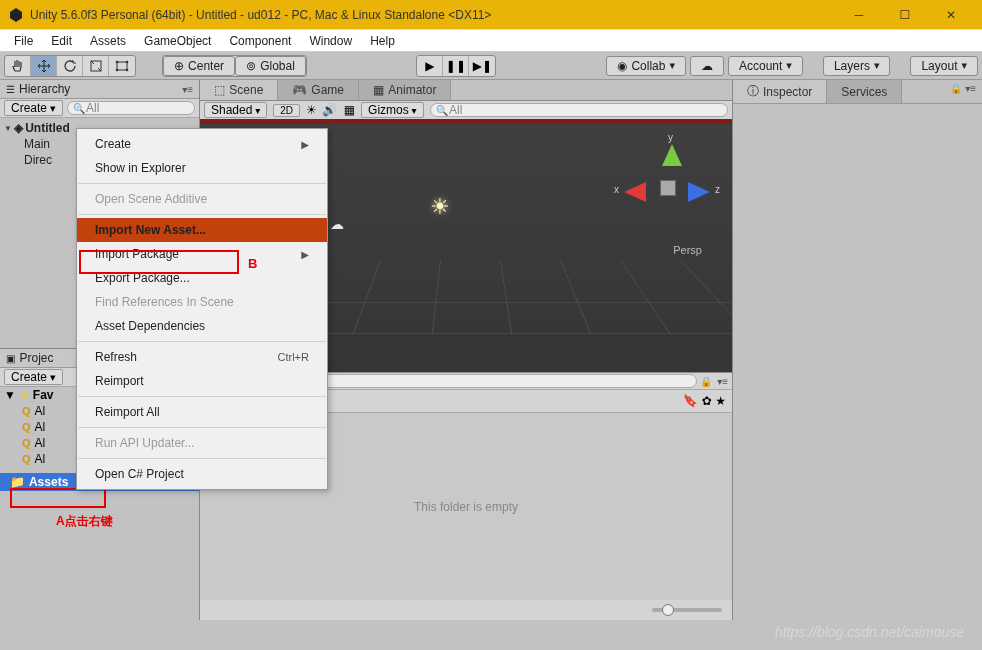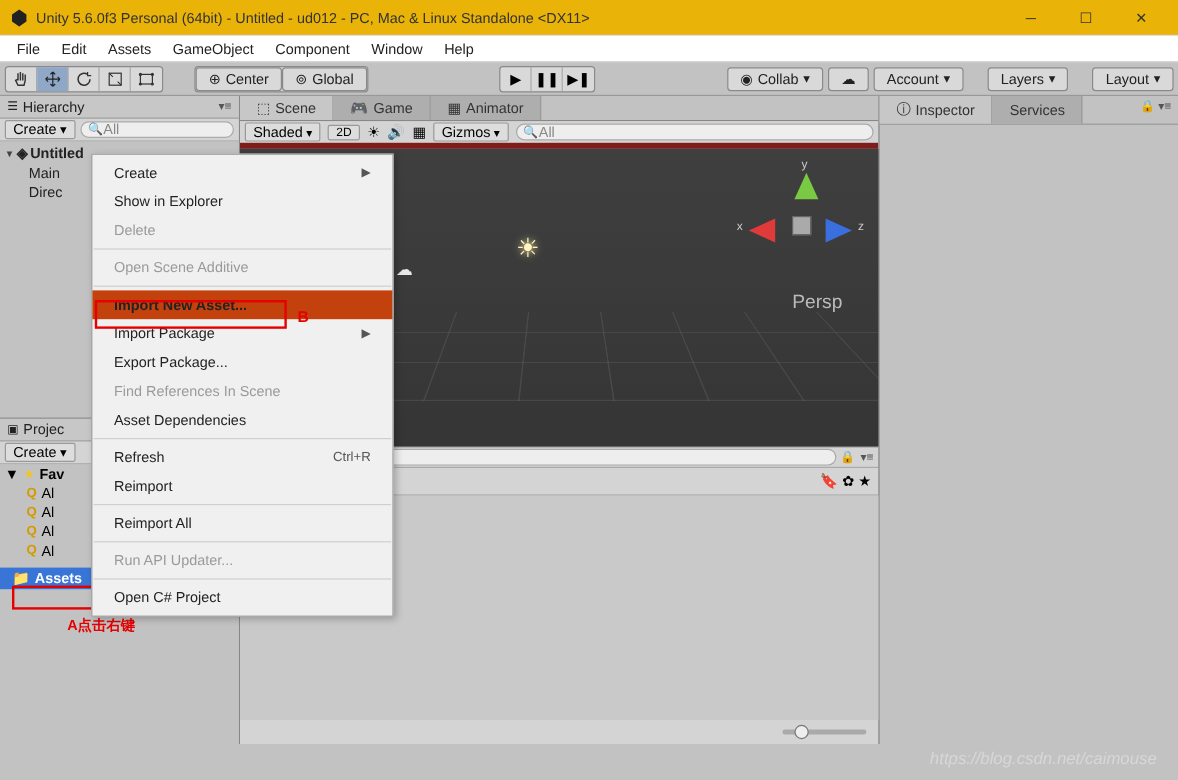--- a/index.html
+++ b/index.html
@@ -337,9 +337,6 @@
   <div class="ctx-item">
       <span>Show in Explorer</span>
     </div>
-  <div class="ctx-item disabled">
-      <span>Delete</span>
-    </div>
   <div class="ctx-sep"></div>
   <div class="ctx-item disabled">
       <span>Open Scene Additive</span>

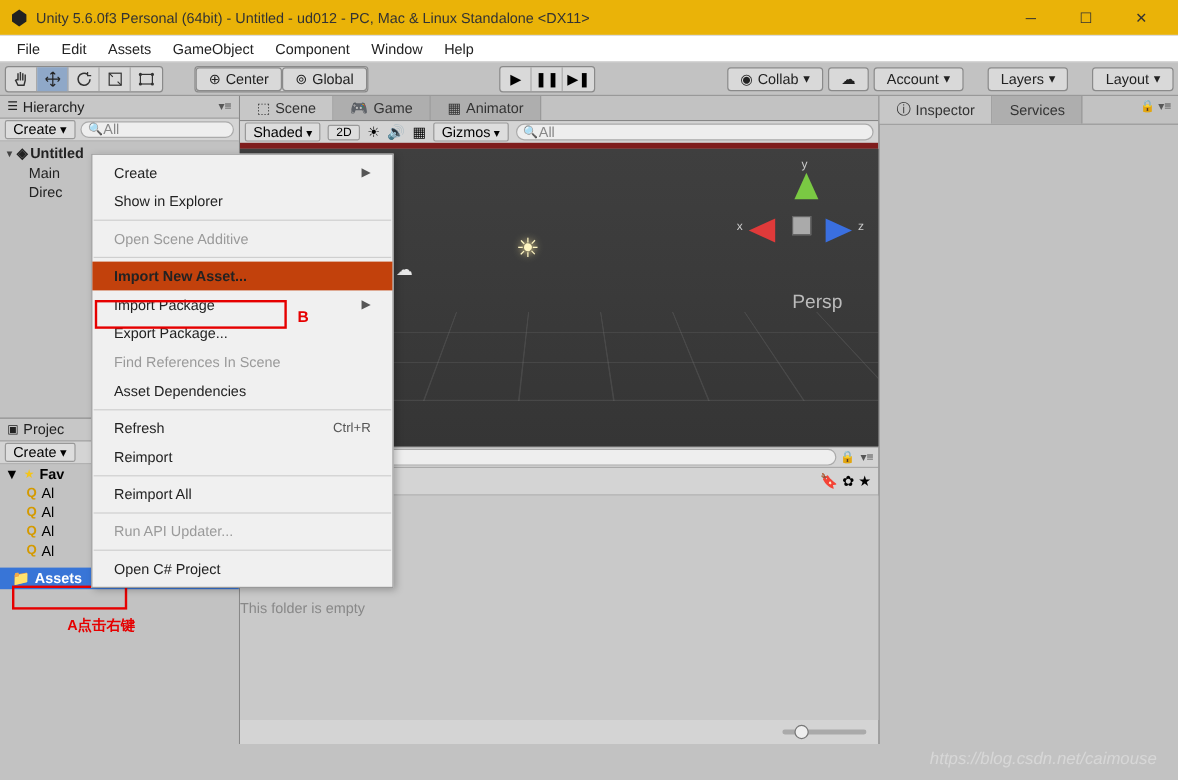--- a/index.html
+++ b/index.html
@@ -69,7 +69,7 @@
 .gizmo .cube { position: absolute; left: 38px; top: 36px; width: 16px; height: 16px; background: #aaa; border: 1px solid #666; }
 .gizmo .lbl { position: absolute; font-size: 10px; color: #ccc; }
 .gizmo .lbl.y { left: 46px; top: -12px; } .gizmo .lbl.x { left: -8px; top: 40px; } .gizmo .lbl.z { right: -8px; top: 40px; }
-.persp { position: absolute; right: 30px; top: 120px; color: #bbb; font-size: 16px; }
+.persp { position: absolute; right: 30px; top: 120px; color: #bbb; font-size: 11px; }
 
 .project-content { border-top: 1px solid #888; height: 248px; display: flex; flex-direction: column; }
 .proj-header { background: #d4d4d4; padding: 2px 6px; font-size: 11px; border-bottom: 1px solid #aaa; display: flex; align-items: center; }

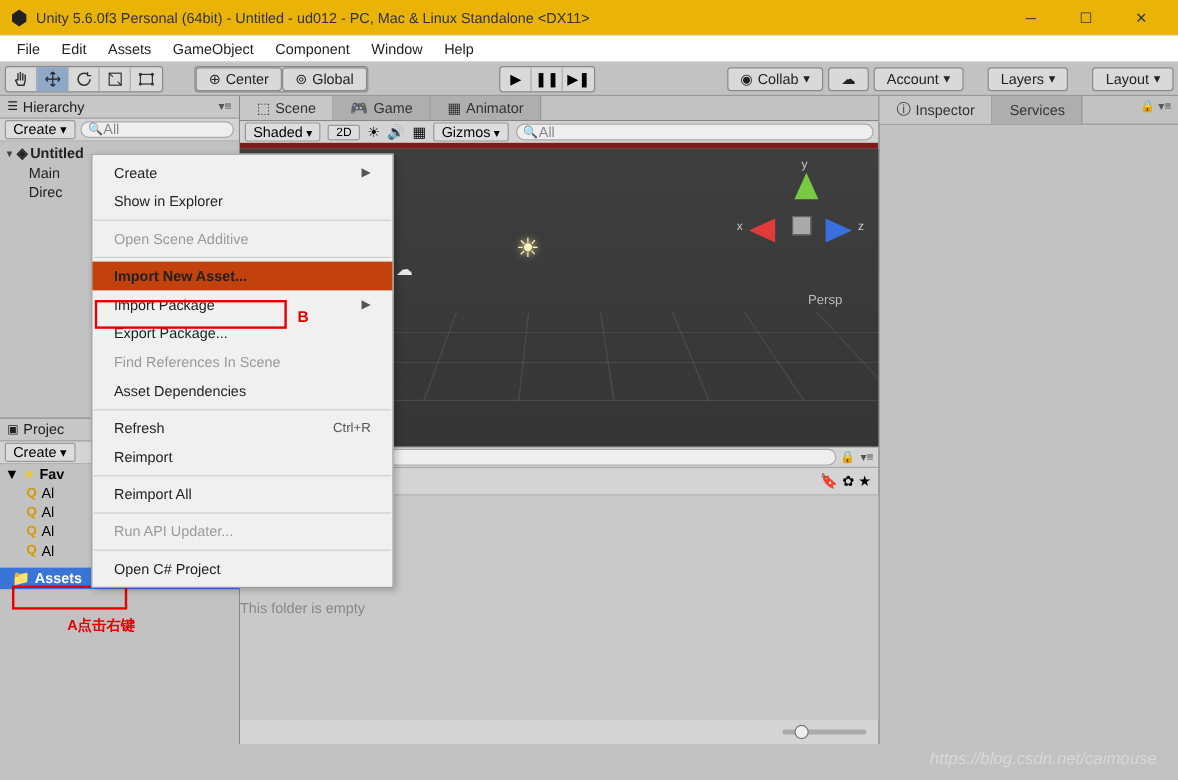--- a/index.html
+++ b/index.html
@@ -74,7 +74,7 @@
 .project-content { border-top: 1px solid #888; height: 248px; display: flex; flex-direction: column; }
 .proj-header { background: #d4d4d4; padding: 2px 6px; font-size: 11px; border-bottom: 1px solid #aaa; display: flex; align-items: center; }
 .proj-header .path { background: #c7c7c7; padding: 1px 8px; border: 1px solid #999; border-radius: 2px; }
-.proj-body { flex: 1; background: #c9c9c9; display: flex; align-items: center; color: #888; font-size: 12px; position: relative; }
+.proj-body { flex: 1; background: #c9c9c9; display: flex; align-items: center; justify-content: center; color: #888; font-size: 12px; position: relative; }
 .proj-footer { background: #d4d4d4; height: 20px; display: flex; align-items: center; justify-content: flex-end; padding: 0 10px; }
 .slider { width: 70px; height: 4px; background: #aaa; border-radius: 2px; position: relative; }
 .slider .thumb { position: absolute; left: 10px; top: -4px; width: 12px; height: 12px; background: #eee; border: 1px solid #777; border-radius: 50%; }

